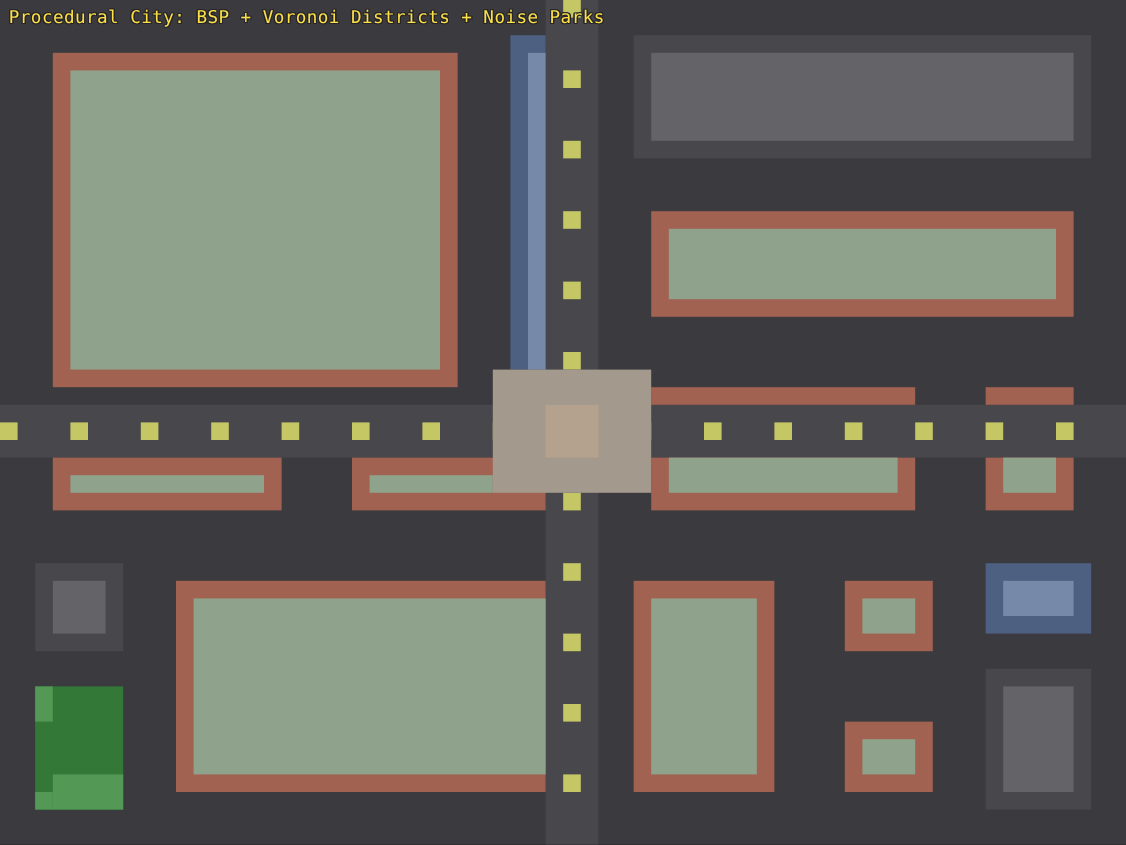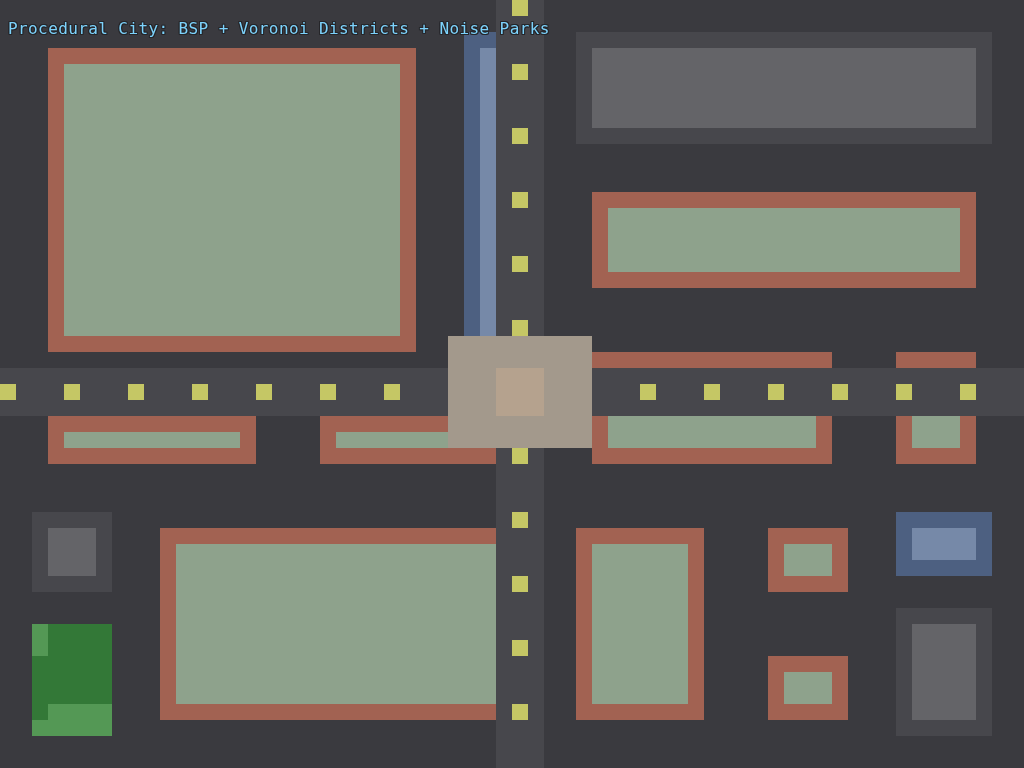--- a/index.html
+++ b/index.html
@@ -12,10 +12,10 @@
   .r { position: absolute; }
   .map-title {
     position: absolute;
-    left: 8px; top: 19px;
+    left: 8px; top: 6px;
     font-size: 16px;
     letter-spacing: 0.4px;
-    color: #7dd3fc;
+    color: #fde047;
     white-space: pre;
     text-shadow:
       -1px -1px 0 #26262a, 1px -1px 0 #26262a,

